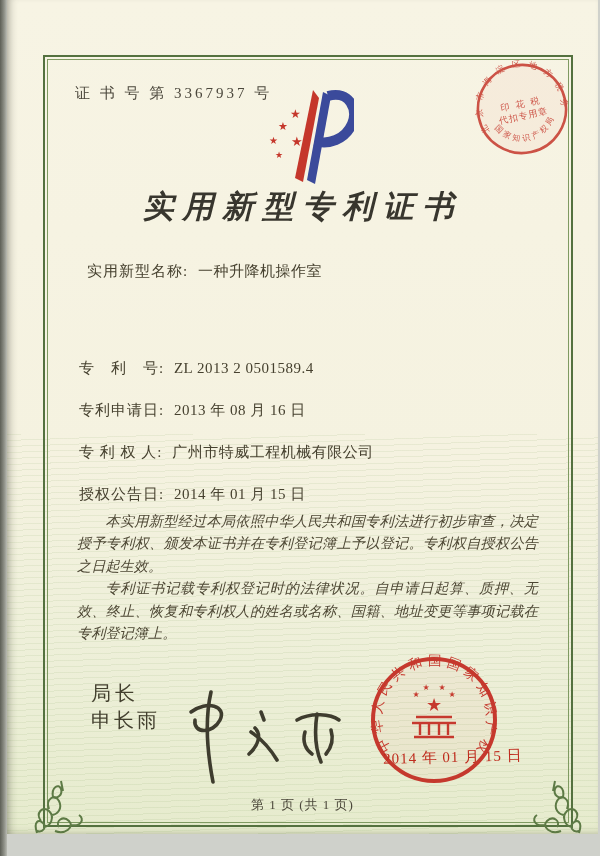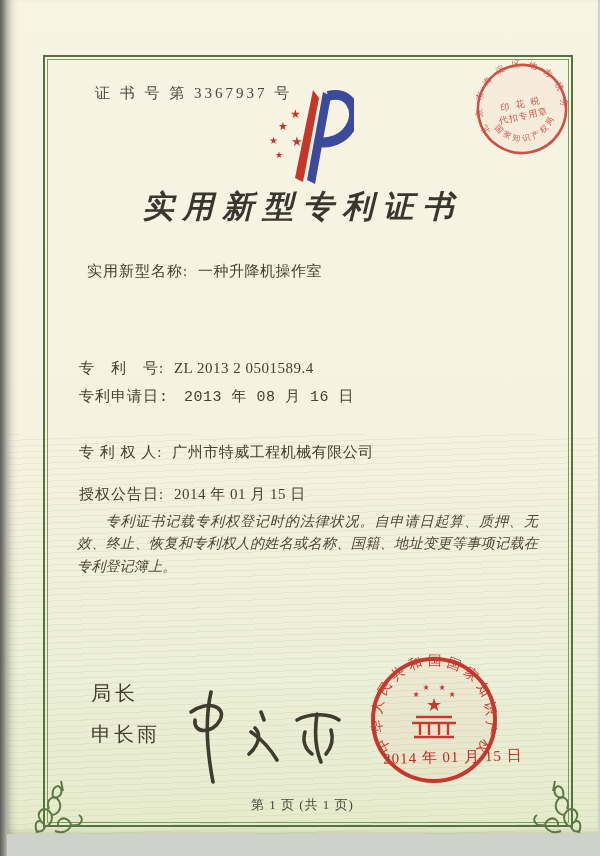--- a/index.html
+++ b/index.html
@@ -30,7 +30,7 @@
   .corner svg{width:100%;height:100%;}
   .corner.bl{left:-14px;bottom:-14px;}
   .corner.br{right:-14px;bottom:-14px;transform:scaleX(-1);}
-  .cert-no{position:absolute;left:68px;top:84px;font-size:15px;letter-spacing:3px;color:#4b473c;margin-left:20px;}
+  .cert-no{position:absolute;left:68px;top:84px;font-size:15px;letter-spacing:3px;color:#4b473c;}
   .logo{position:absolute;left:253px;top:88px;width:94px;height:98px;}
   .doc-title{
     position:absolute;left:0;right:0;top:186px;text-align:center;

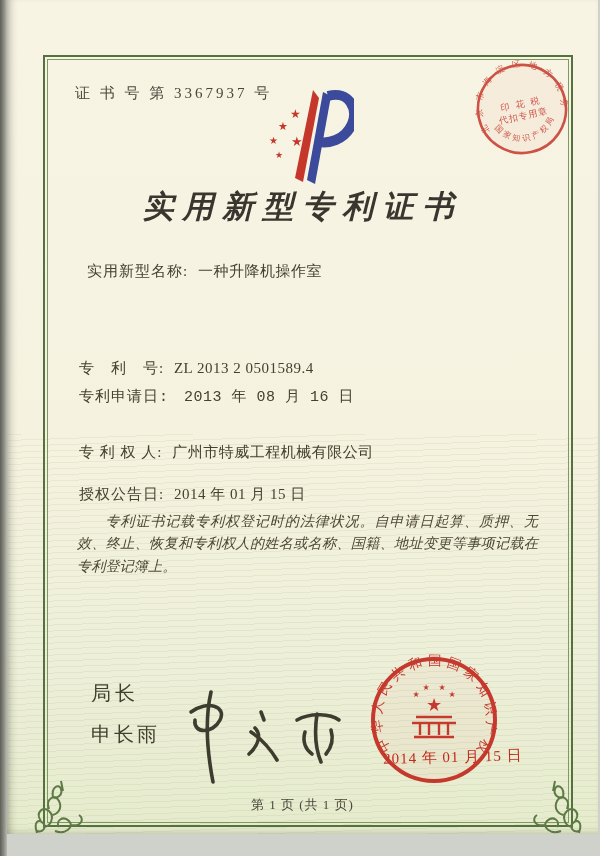--- a/index.html
+++ b/index.html
@@ -40,7 +40,7 @@
   .field-row .lbl{letter-spacing:1px;}
   .field-row .val{margin-left:6px;letter-spacing:.5px;}
   .row-0{top:262px;margin-left:8px;} .row-1{top:317px;} .row-2{top:359px;}
-  .row-3{top:387px;font-family:Liberation Mono, monospace;} .row-4{top:443px;} .row-5{top:485px;}
+  .row-3{top:401px;} .row-4{top:443px;} .row-5{top:485px;}
   .body-text{
     position:absolute;left:70px;right:60px;top:510px;
     font-size:14.2px;line-height:22.4px;color:#4d4734;

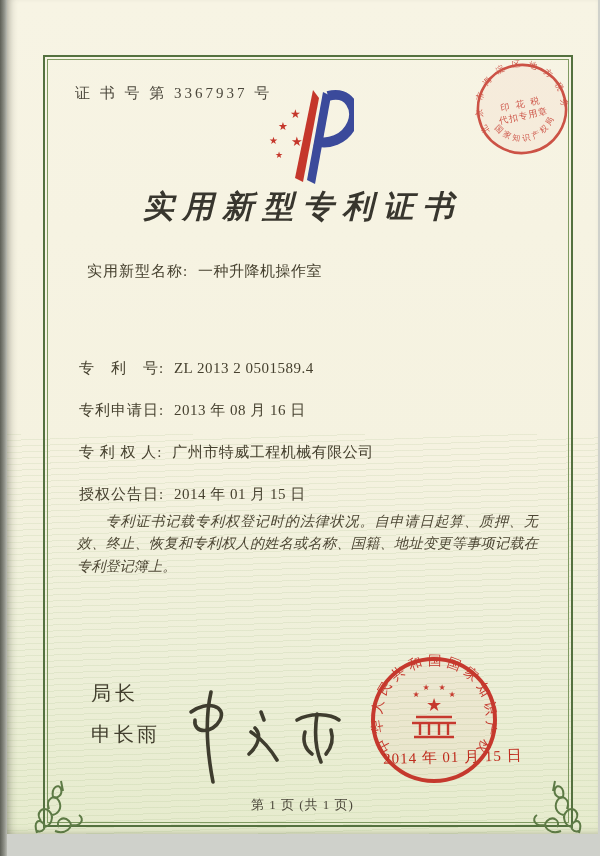--- a/index.html
+++ b/index.html
@@ -122,6 +122,7 @@
     </div>
 
     <div class="body-text">
+      <p>本实用新型经过本局依照中华人民共和国专利法进行初步审查，决定授予专利权、颁发本证书并在专利登记簿上予以登记。专利权自授权公告之日起生效。</p>
       <p>专利证书记载专利权登记时的法律状况。自申请日起算、质押、无效、终止、恢复和专利权人的姓名或名称、国籍、地址变更等事项记载在专利登记簿上。</p>
     </div>
 

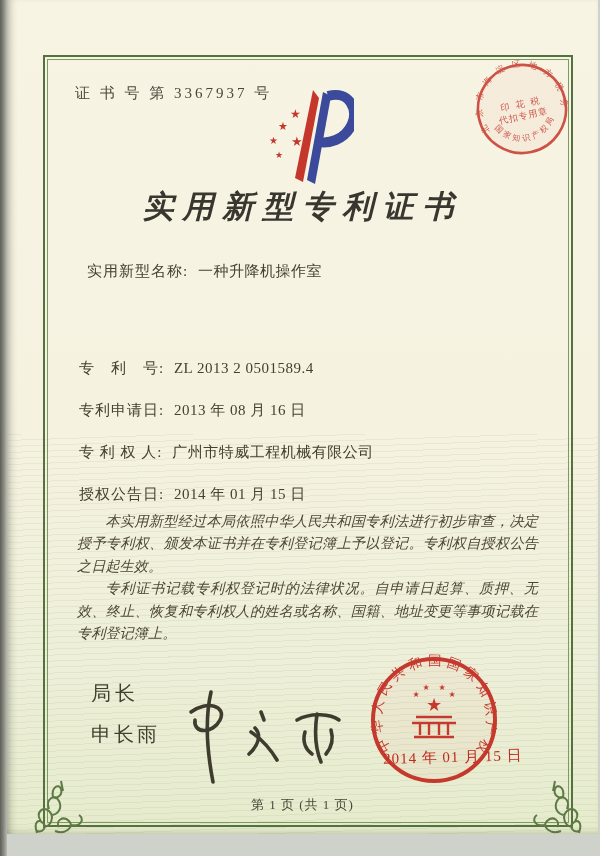--- a/index.html
+++ b/index.html
@@ -48,7 +48,7 @@
   }
   .body-text p{margin:0;text-indent:2em;}
   .officer{position:absolute;left:84px;top:680px;font-size:20px;color:#43402f;letter-spacing:4px;}
-  .officer .name{display:block;margin-top:14px;letter-spacing:3px;}
+  .officer .name{display:block;letter-spacing:3px;}
   .signature{position:absolute;left:158px;top:682px;width:190px;height:108px;color:#3e3c2e;}
   .seal{position:absolute;left:360px;top:653px;width:134px;height:134px;opacity:.92;}
   .seal-date{

